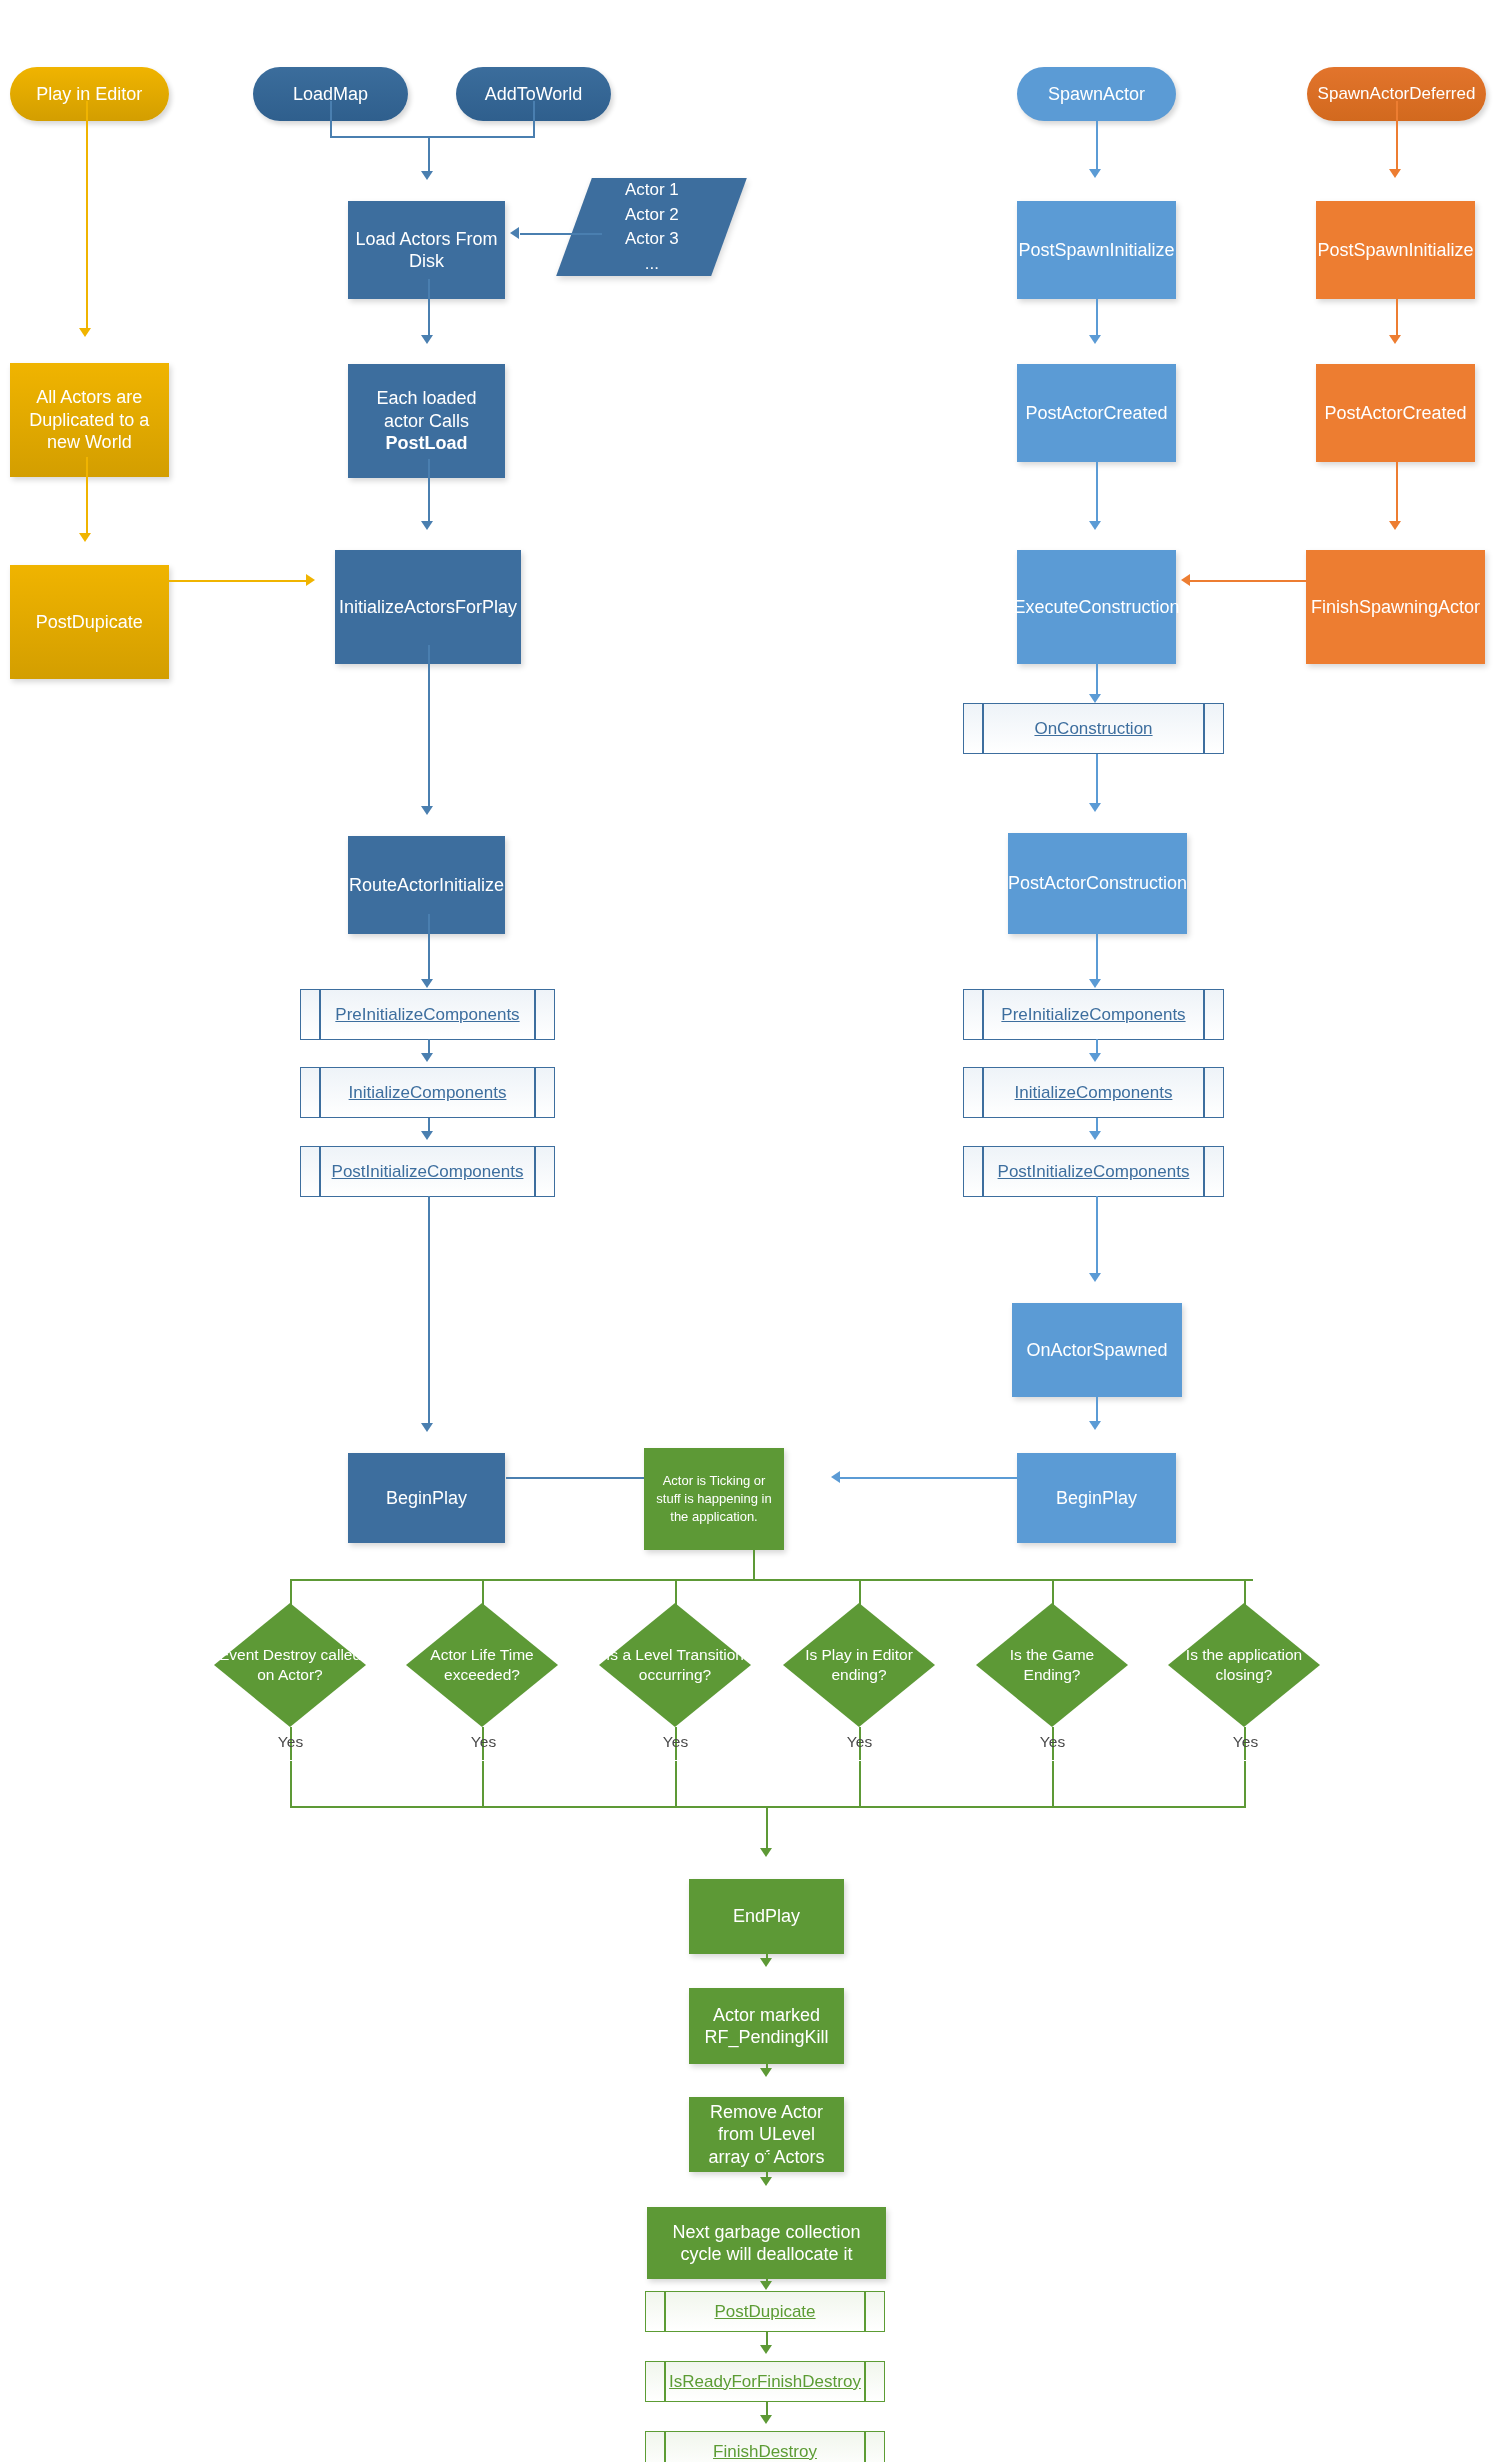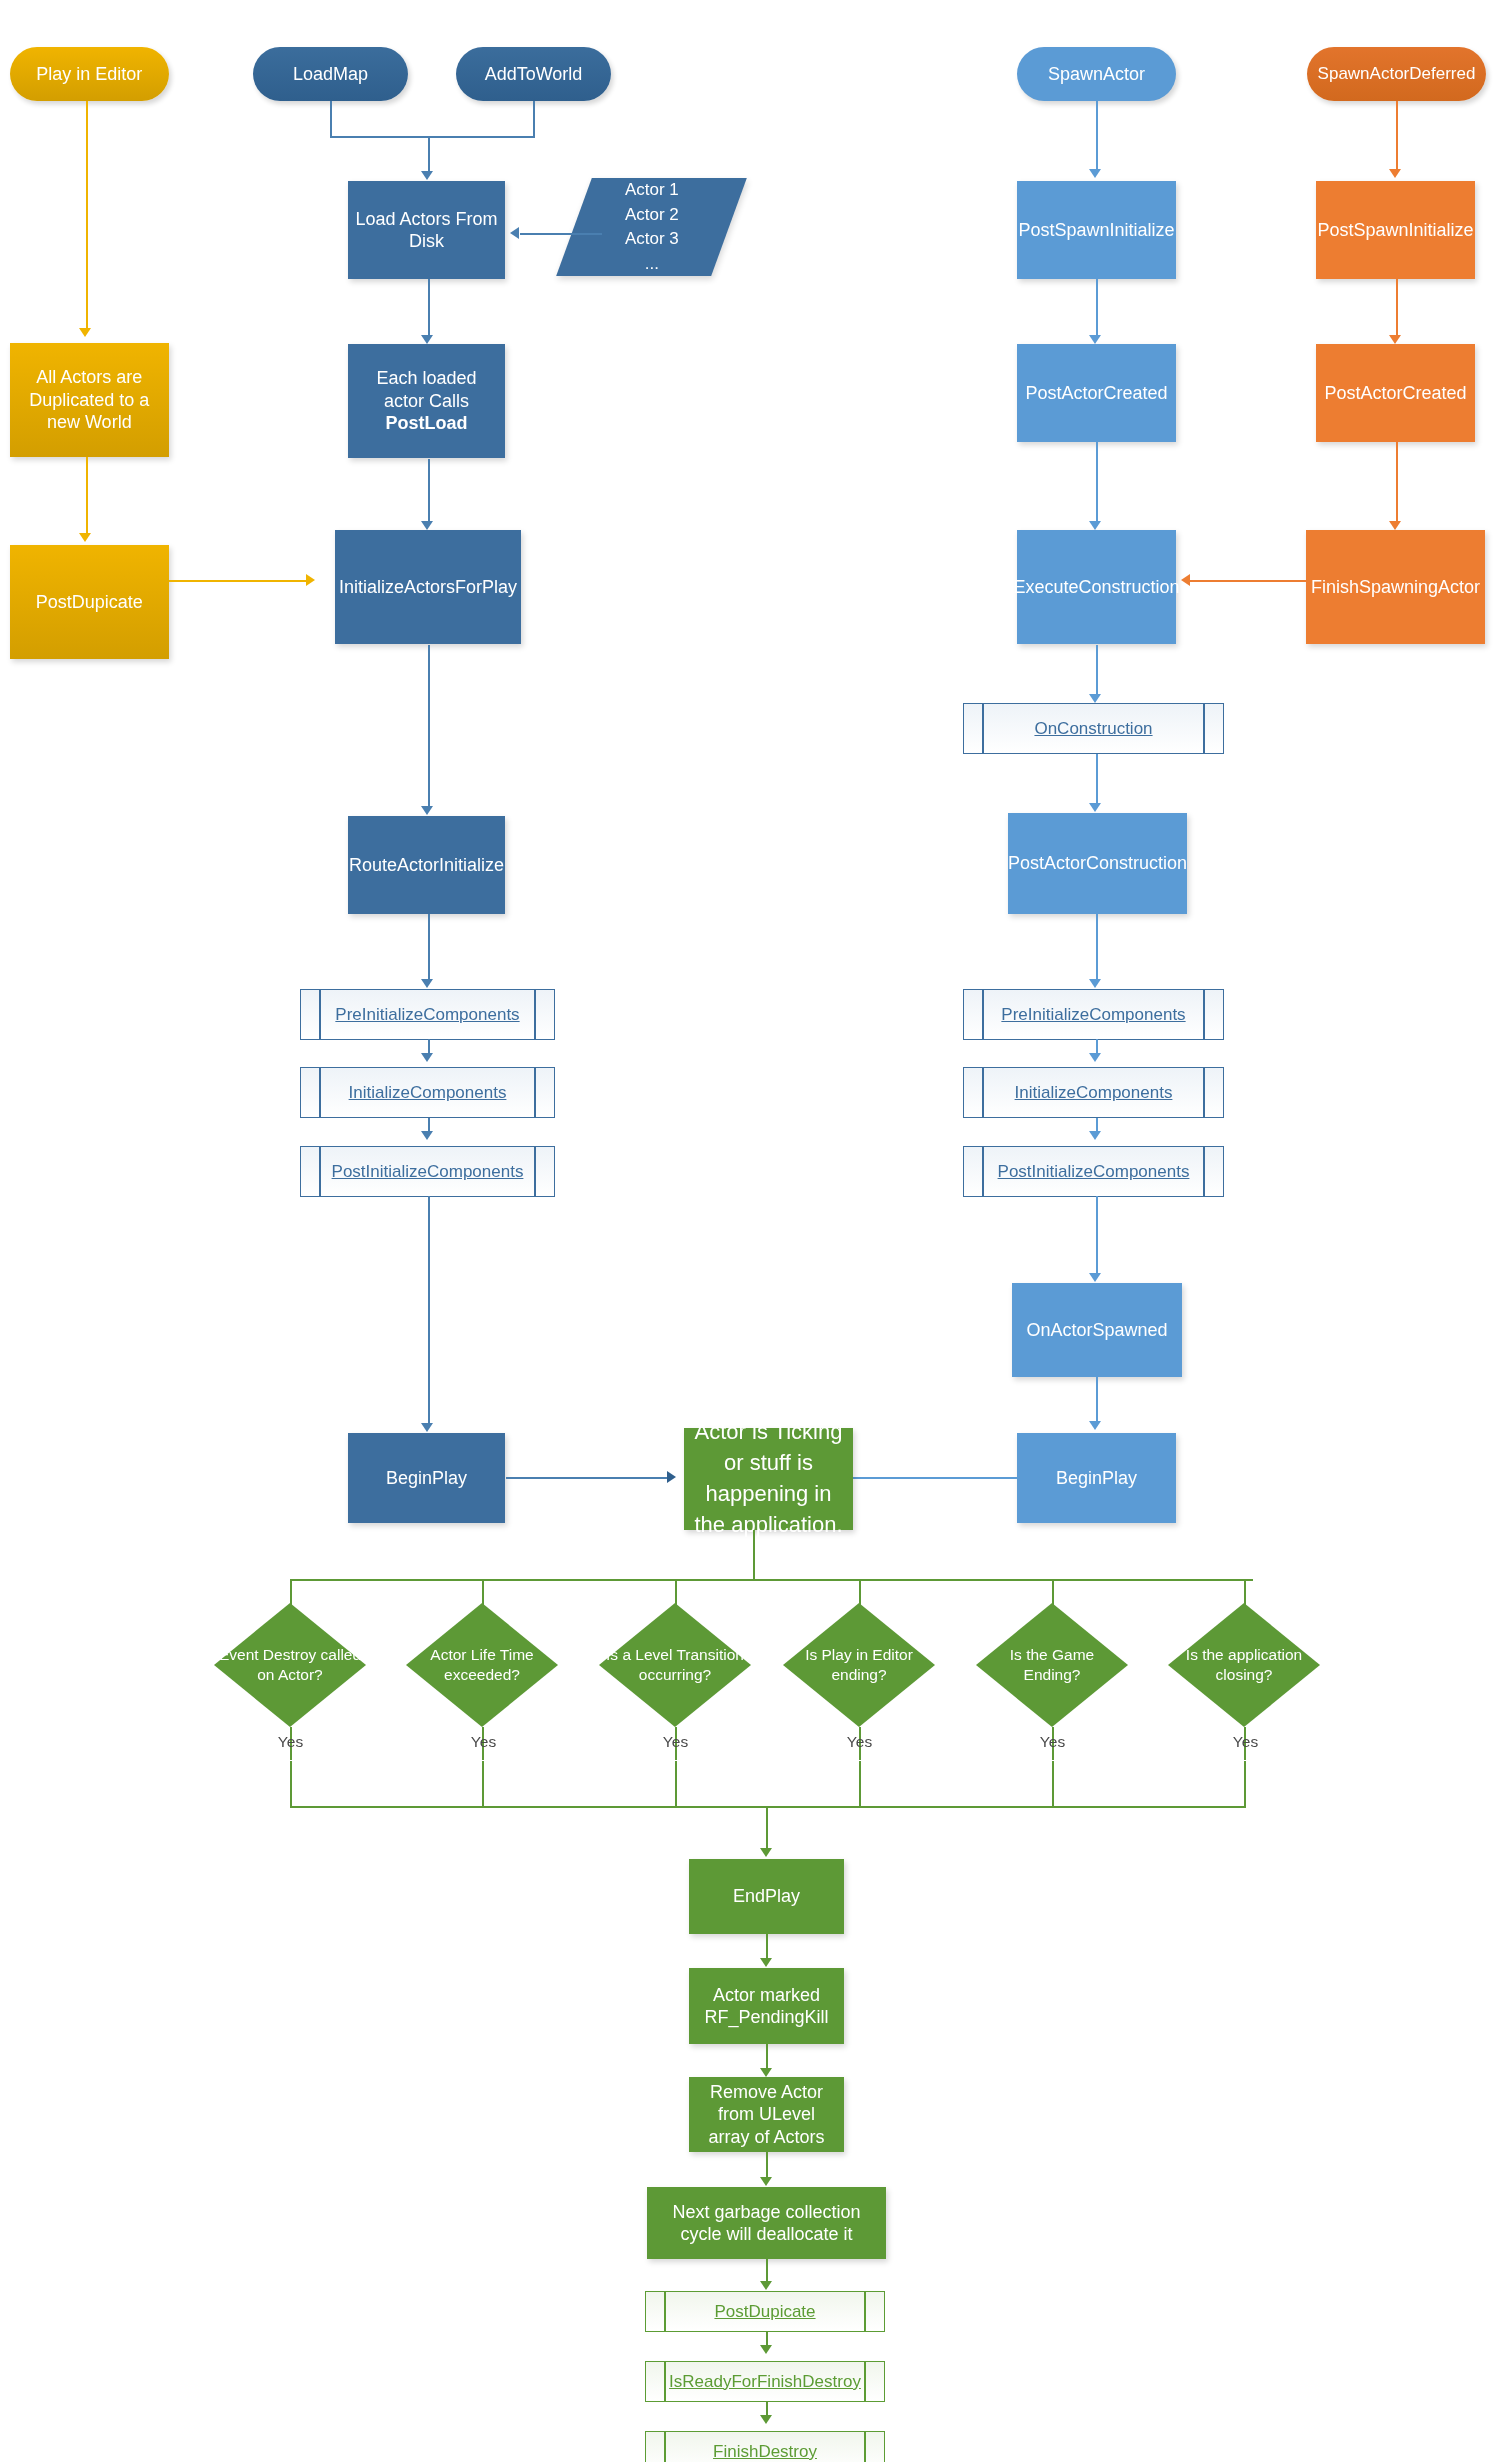--- a/index.html
+++ b/index.html
@@ -23,6 +23,7 @@
     font-size:18px;
     padding:3.3px 6.5px;
     box-shadow:2.4px 3.3px 5.7px rgba(0,0,0,0.16);
+    margin-top:20px;
   }
   
   .terminator{ border-radius:815px; }

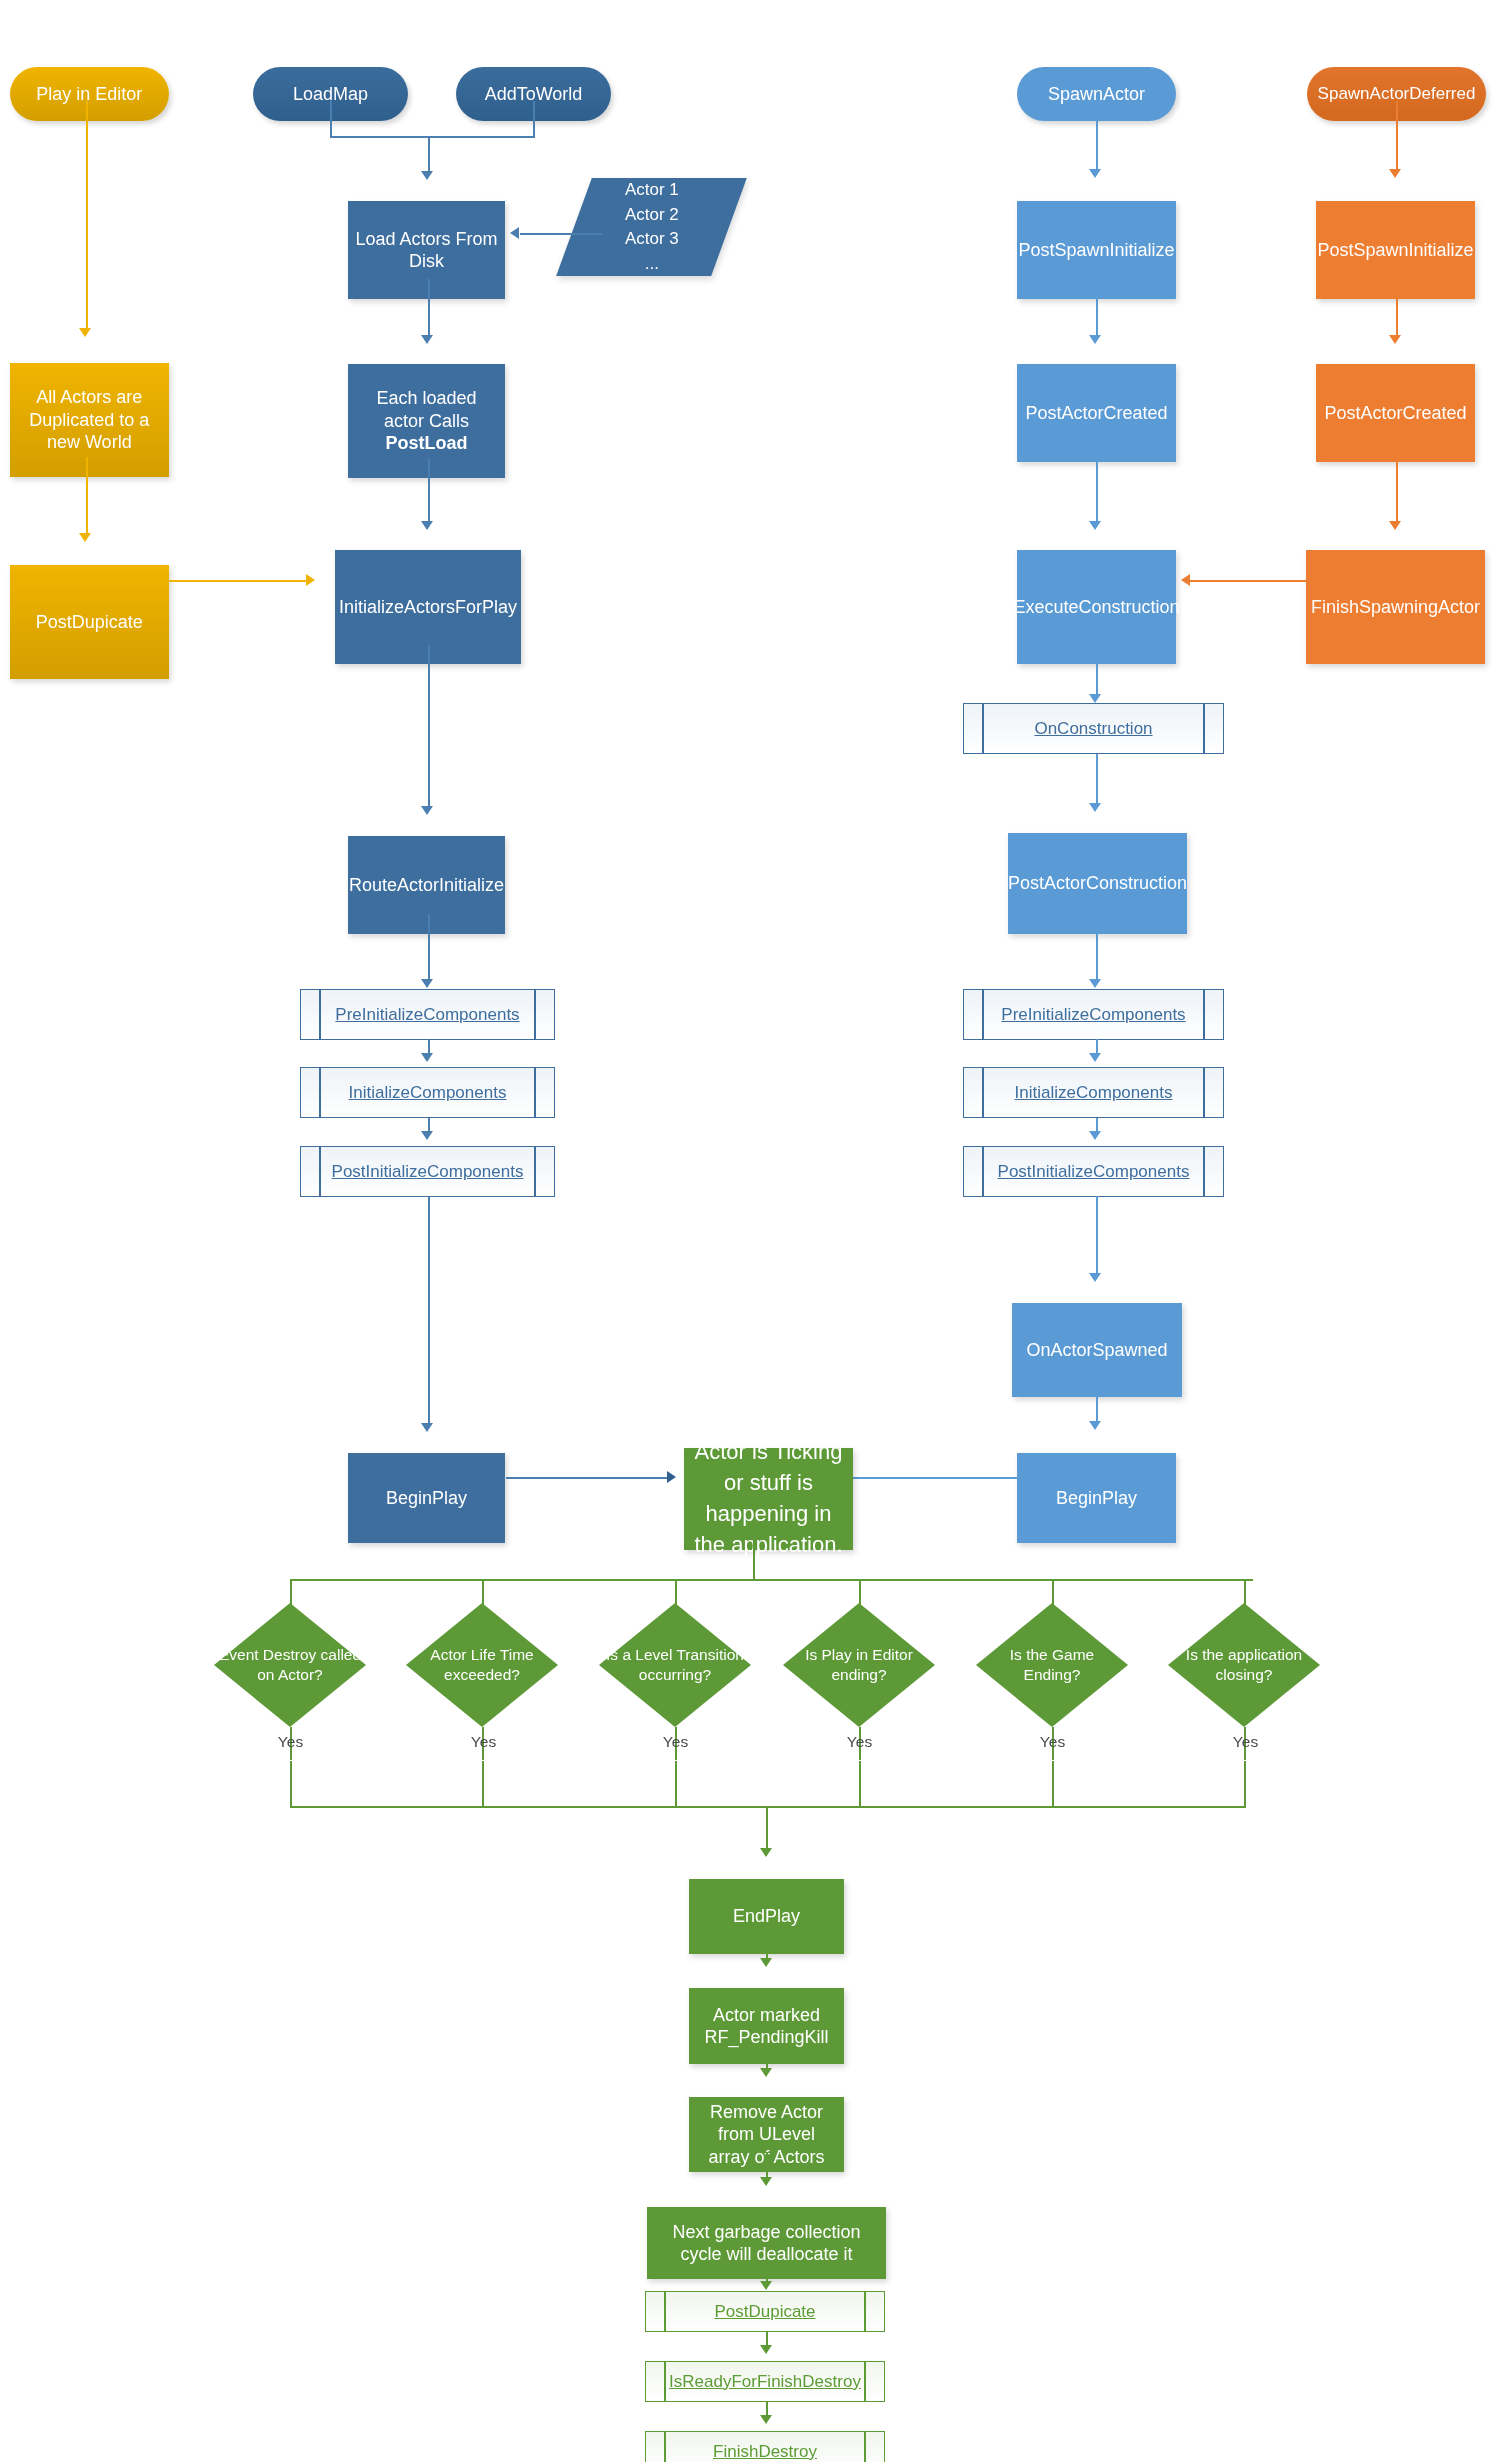--- a/index.html
+++ b/index.html
@@ -285,7 +285,7 @@
   <div class="conn hline orange-line" style="left:1190px;top:580px;width:119px;"></div>
   <div class="arrow-l orange-arrow-l" style="left:1181px;top:574px;"></div>
 
-  <div class="node process c-green" style="left:684px;top:1428px;width:169px;height:102px;font-size:22px;line-height:1.4;">Actor is Ticking or stuff is happening in the application.</div>
+  <div class="node process c-green" style="left:644px;top:1428px;width:140px;height:102px;font-size:13px;line-height:1.4;">Actor is Ticking or stuff is happening in the application.</div>
 
   <div class="conn vline green-line" style="left:753px;top:1530px;height:51px;"></div>
   <div class="conn hline green-line" style="left:290px;top:1579px;width:963px;"></div>

